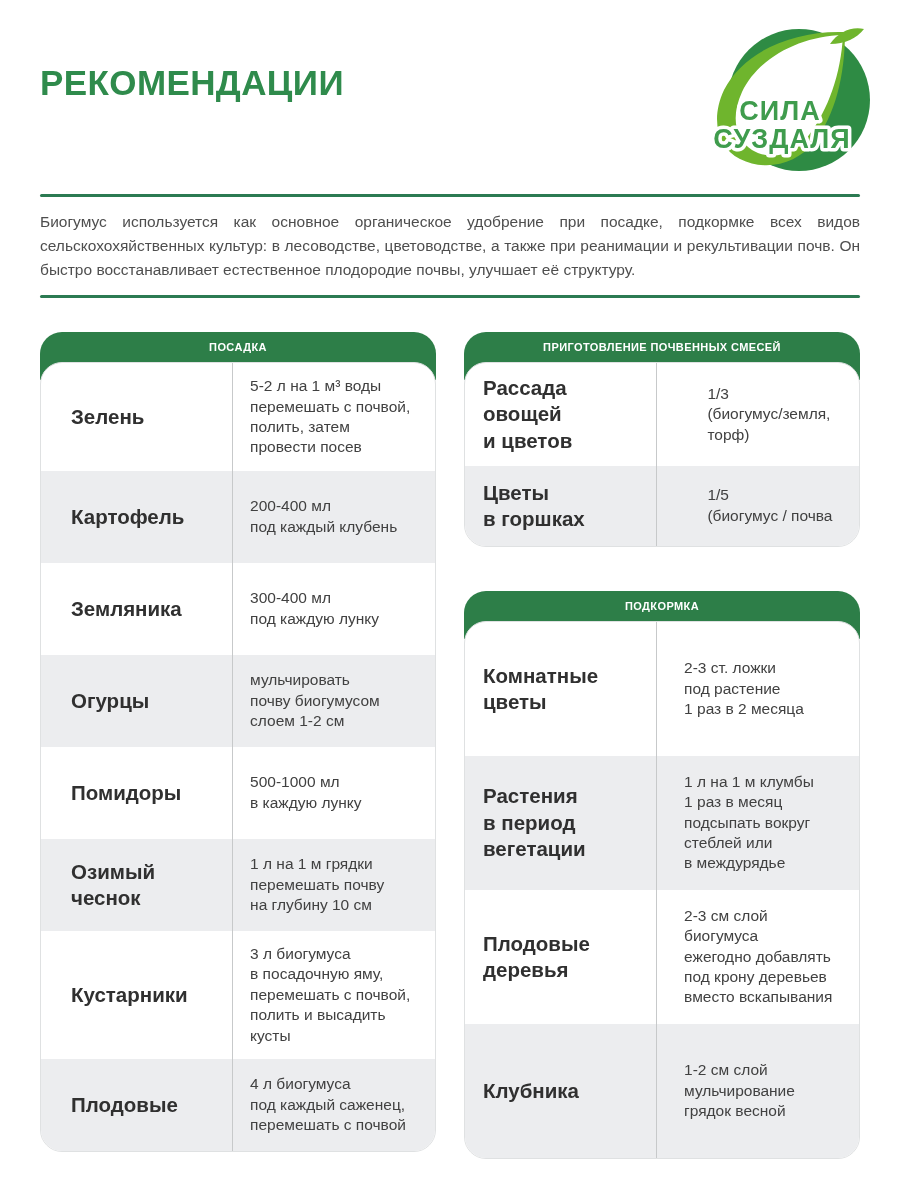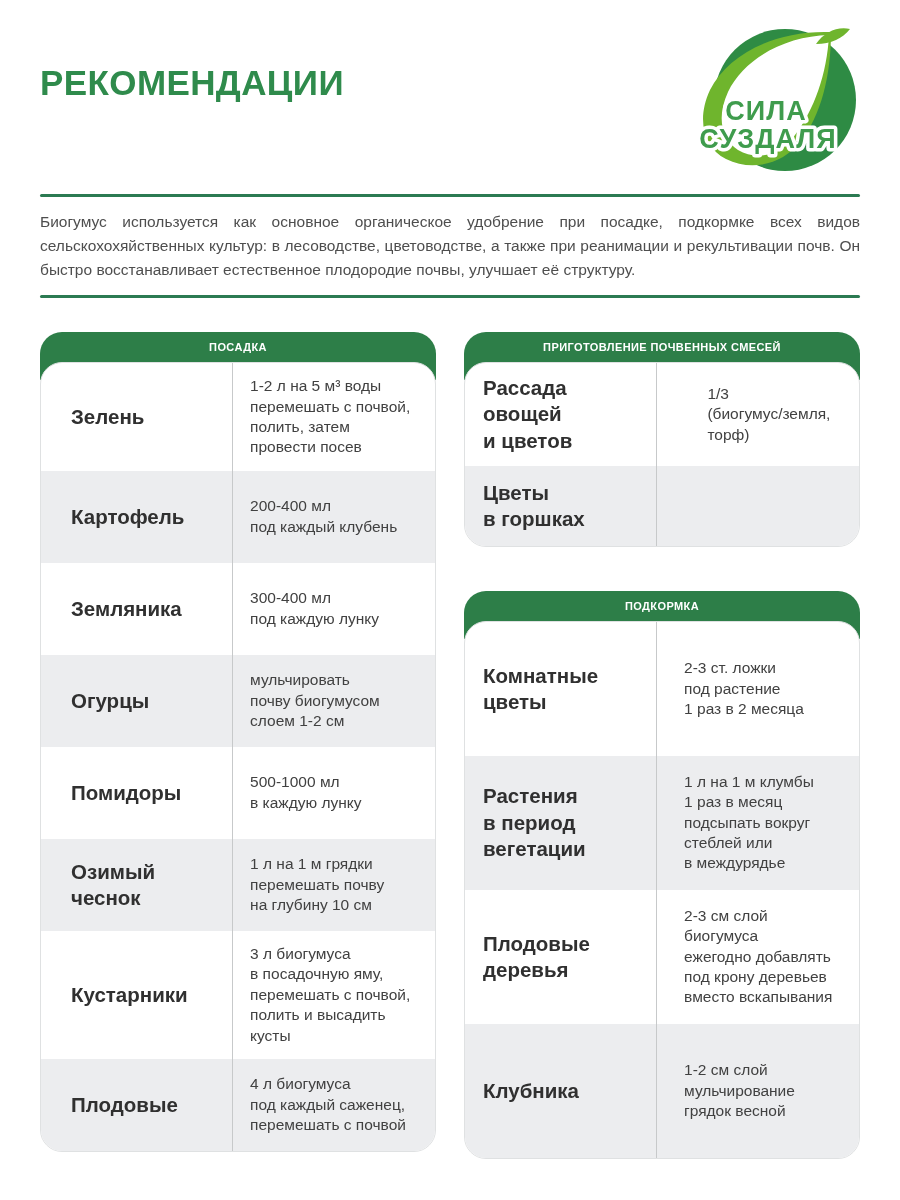--- a/index.html
+++ b/index.html
@@ -17,7 +17,7 @@
   .title { margin: 0; font-size: 35px; font-weight: 700; color: #2F8B4C;
            line-height: 1.45; letter-spacing: 0.4px; }
   .title span { display: block; }
-  .logo { position: absolute; top: 26px; right: 20px; width: 252px; height: 154px; }
+  .logo { position: absolute; top: 26px; right: 6px; width: 252px; height: 154px; }
 
   
   .rule { height: 3px; background: #2B7A52; margin: 0 40px; border-radius: 2px; }

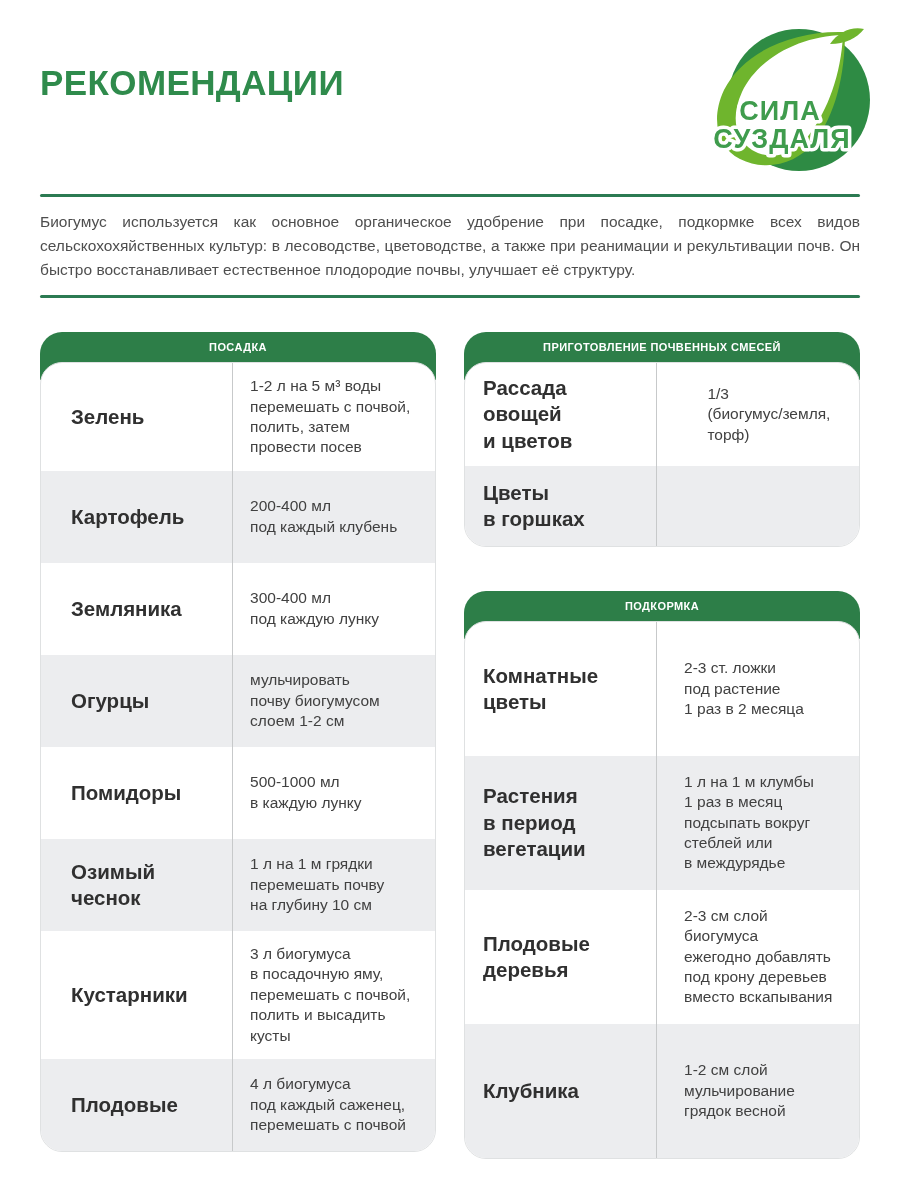--- a/index.html
+++ b/index.html
@@ -100,7 +100,7 @@
           <div class="vdivider"></div>
           <div class="row">
             <div class="cell label">Зелень</div>
-            <div class="cell value">1-2 л на 5 м³ воды
+            <div class="cell value">5-2 л на 1 м³ воды
 перемешать с почвой,
 полить, затем
 провести посев</div>

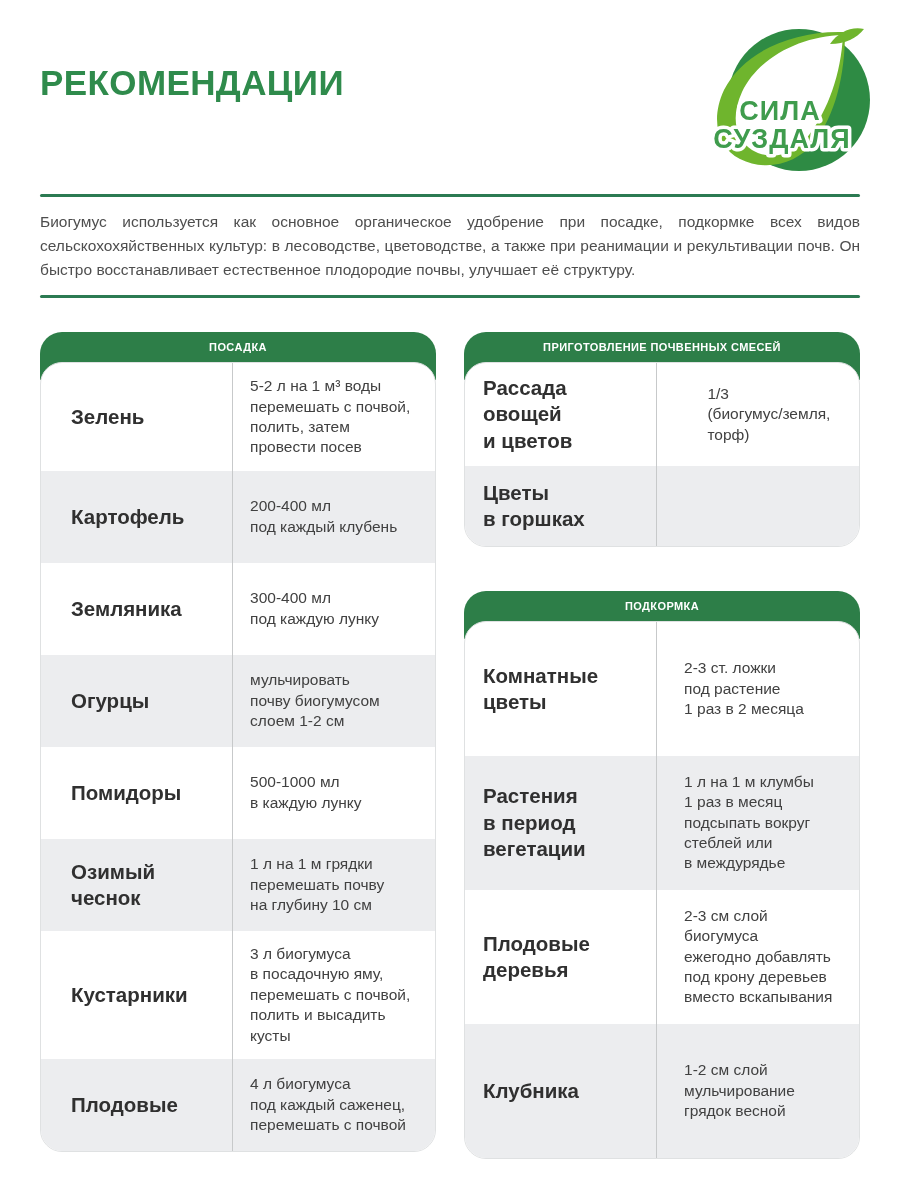--- a/index.html
+++ b/index.html
@@ -167,6 +167,8 @@
           <div class="row alt">
             <div class="cell label">Цветы
 в горшках</div>
+            <div class="cell value">1/5
+(биогумус / почва</div>
           </div>
         </div>
       </div>

